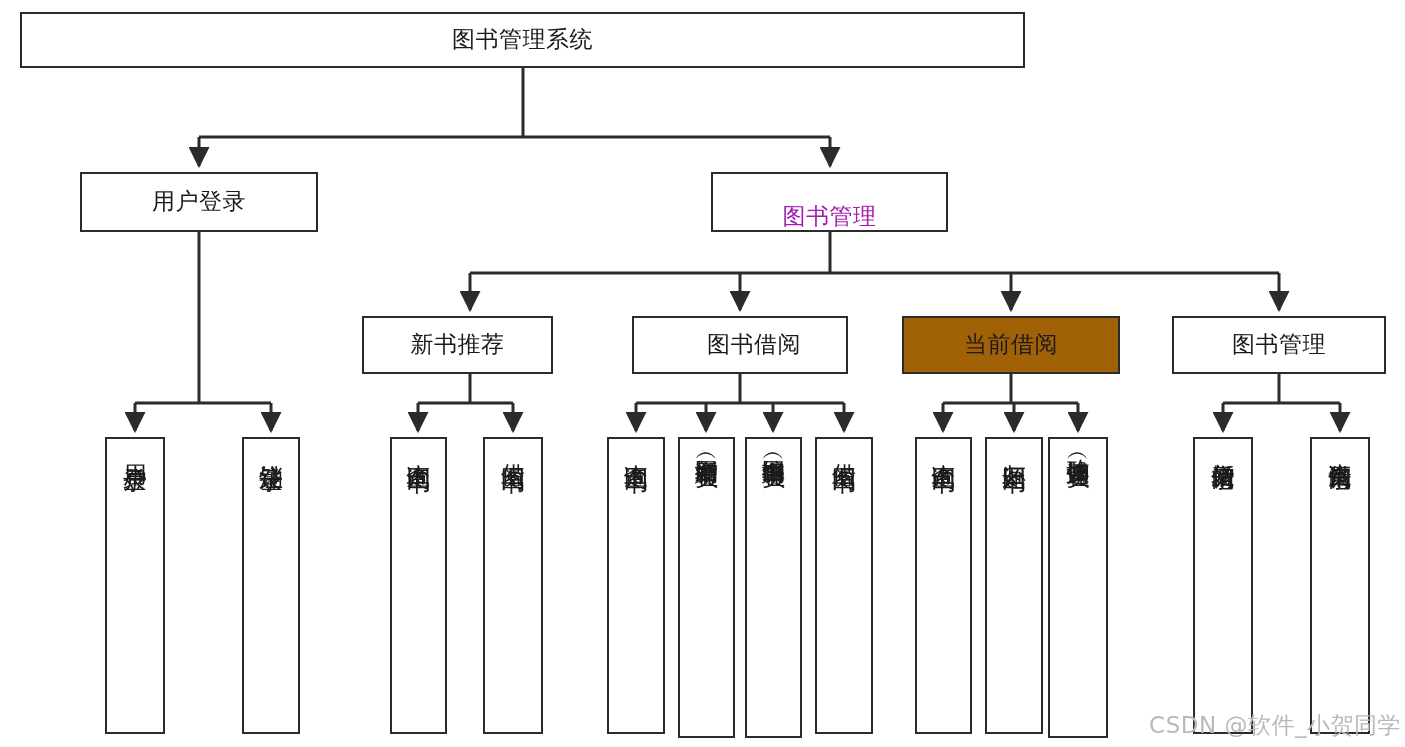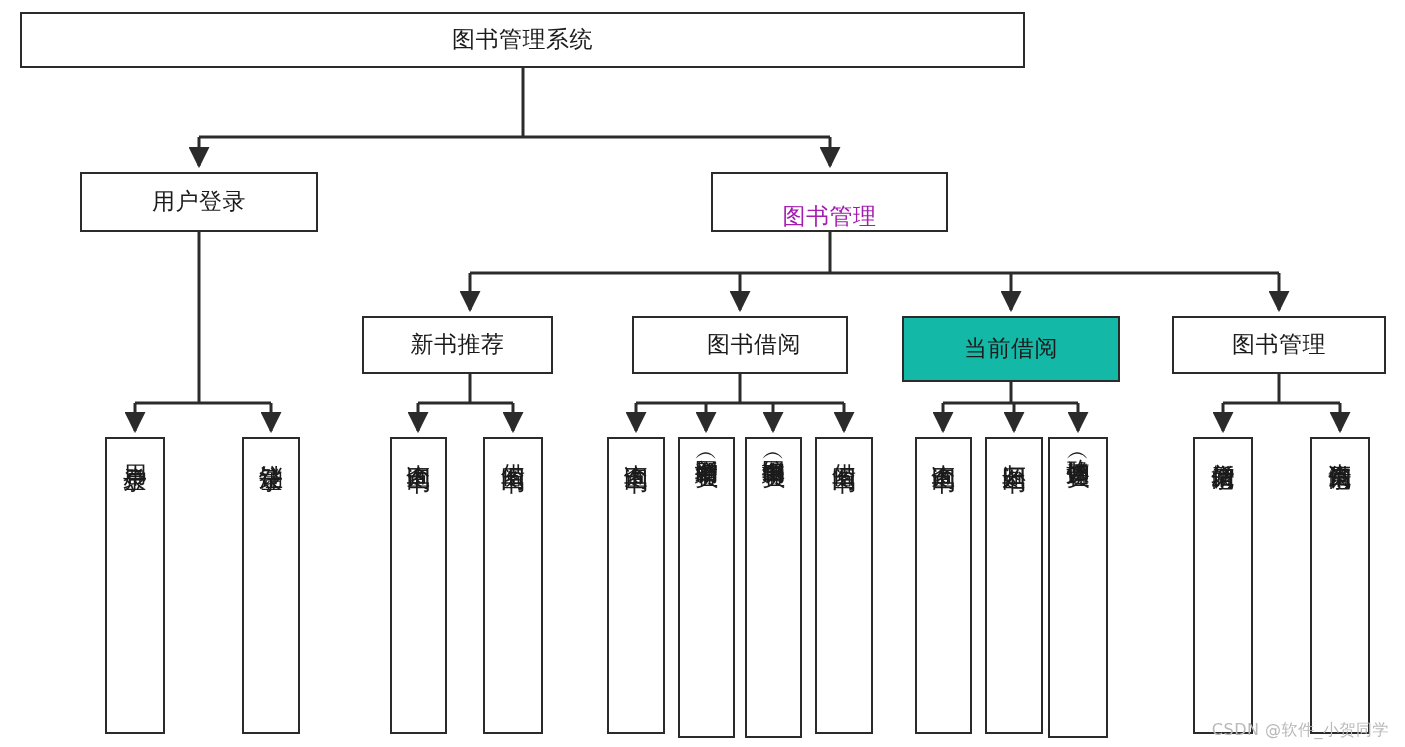--- a/index.html
+++ b/index.html
@@ -145,7 +145,7 @@
   <div class="node horiz" style="left: 632px; top: 316px; width: 216px; height: 58px; border-color: rgb(43, 43, 43); background: rgb(255, 255, 255); color: rgb(27, 27, 27); padding-left: 28px;">
     <span class="label">图书借阅</span>
   </div>
-  <div class="node horiz" style="left: 902px; top: 316px; width: 218px; height: 66px; border-color: rgb(43, 43, 43); background: #14b8a6; color: rgb(27, 27, 27); justify-content: center;">
+  <div class="node horiz" style="left: 902px; top: 316px; width: 218px; height: 58px; border-color: rgb(43, 43, 43); background: #a16207; color: rgb(27, 27, 27); justify-content: center;">
     <span class="label">当前借阅</span>
   </div>
   <div class="node horiz" style="left: 1172px; top: 316px; width: 214px; height: 58px; border-color: rgb(43, 43, 43); background: rgb(255, 255, 255); color: rgb(27, 27, 27);">

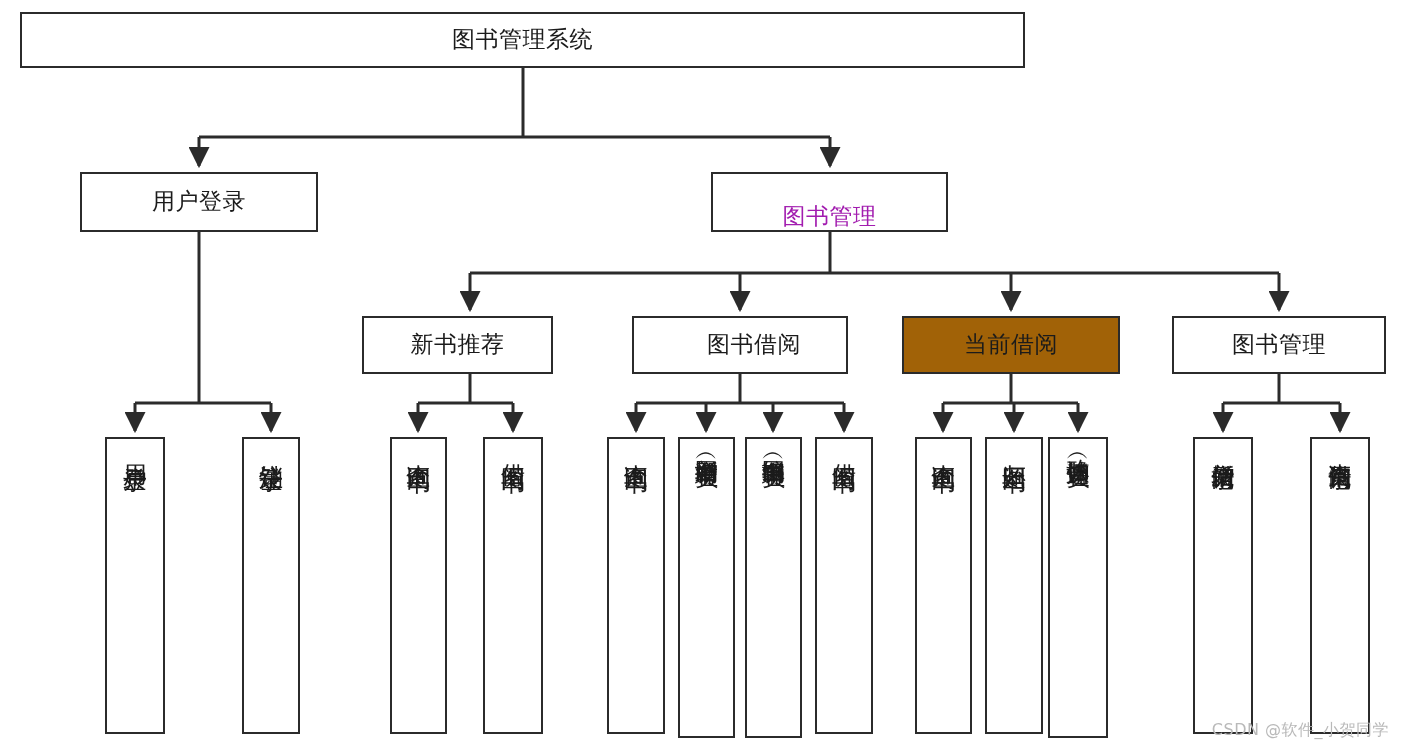--- a/index.html
+++ b/index.html
@@ -65,9 +65,9 @@
   }
   #watermark {
     position: absolute;
-    right: 16px;
+    right: 4px;
     bottom: 6px;
-    font-size: 16px;
+    font-size: 23px;
     color: #b9b9b9;
     letter-spacing: 0.5px;
     white-space: pre;

